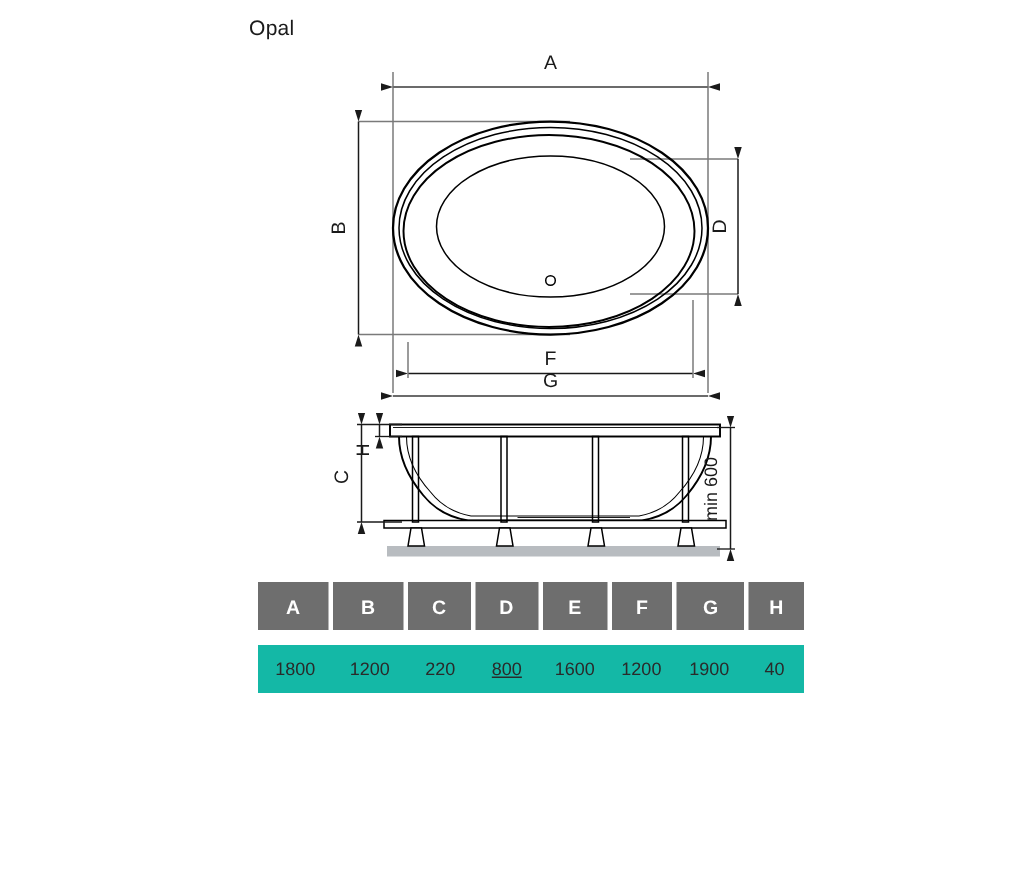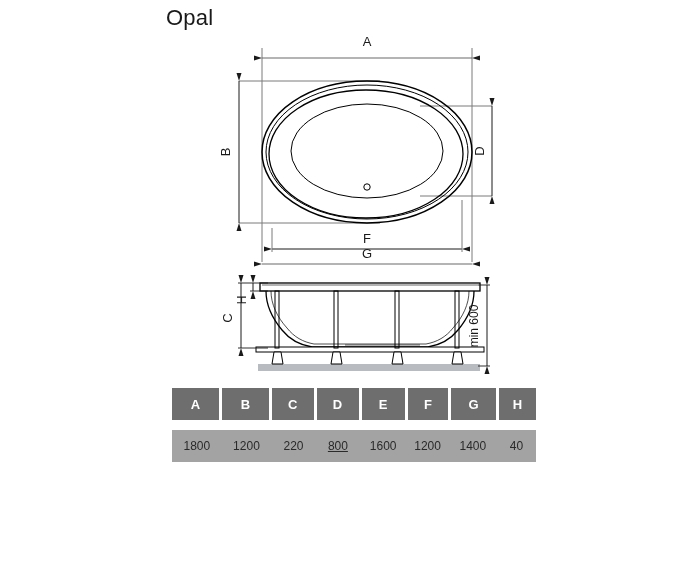--- a/index.html
+++ b/index.html
@@ -24,7 +24,7 @@
     position: absolute;
     left: 166px;
     top: 4px;
-    font-size: 22px;
+    font-size: 14px;
     font-weight: 400;
     color: #1a1a1a;
     letter-spacing: 0.2px;

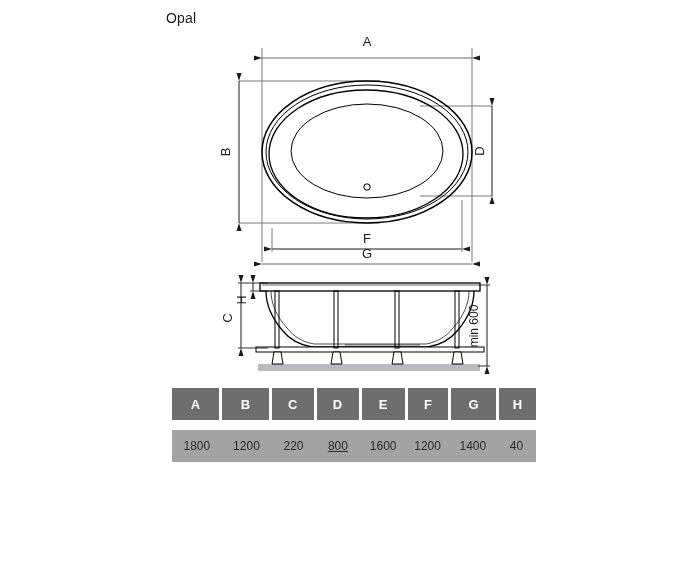--- a/index.html
+++ b/index.html
@@ -209,7 +209,7 @@
         <div class="hdr-cell" style="width: 52px; background: rgb(110, 110, 110); color: rgb(255, 255, 255);">G</div>
         <div class="hdr-cell" style="width: 42px; background: rgb(110, 110, 110); color: rgb(255, 255, 255);">H</div>
       </div>
-    <div id="spec-value-row" style="background: #a3a3a3;">
+    <div id="spec-value-row" style="background: #14b8a6;">
         <div class="val-cell" style="width: 57px; color: rgb(42, 42, 42);">1800</div>
         <div class="val-cell" style="width: 57px; color: rgb(42, 42, 42);">1200</div>
         <div class="val-cell" style="width: 51px; color: rgb(42, 42, 42);">220</div>

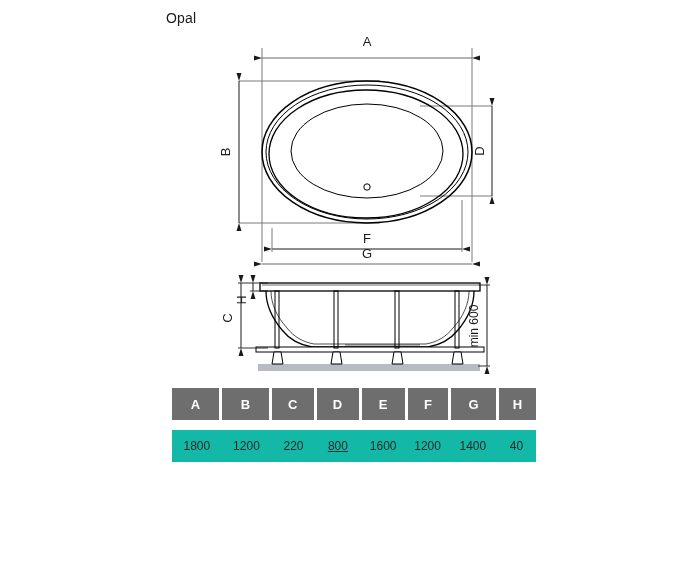--- a/index.html
+++ b/index.html
@@ -216,7 +216,7 @@
         <div class="val-cell" style="width: 51px; color: rgb(42, 42, 42); text-decoration: underline;">800</div>
         <div class="val-cell" style="width: 53px; color: rgb(42, 42, 42);">1600</div>
         <div class="val-cell" style="width: 49px; color: rgb(42, 42, 42);">1200</div>
-        <div class="val-cell" style="width: 55px; color: rgb(42, 42, 42);">1400</div>
+        <div class="val-cell" style="width: 55px; color: rgb(42, 42, 42);">1900</div>
         <div class="val-cell" style="width: 45px; color: rgb(42, 42, 42);">40</div>
       </div>
   </div>

